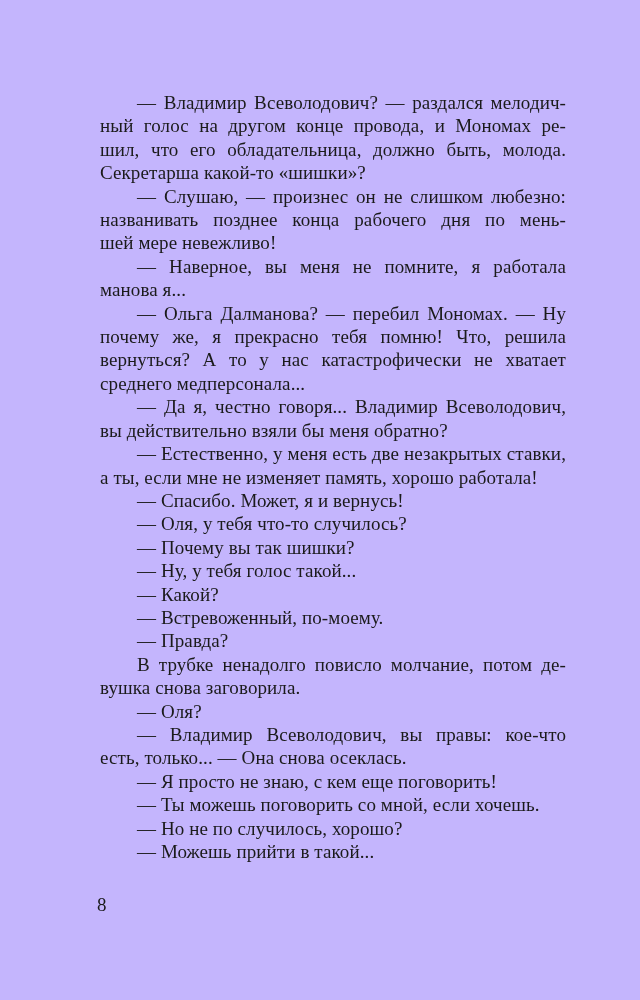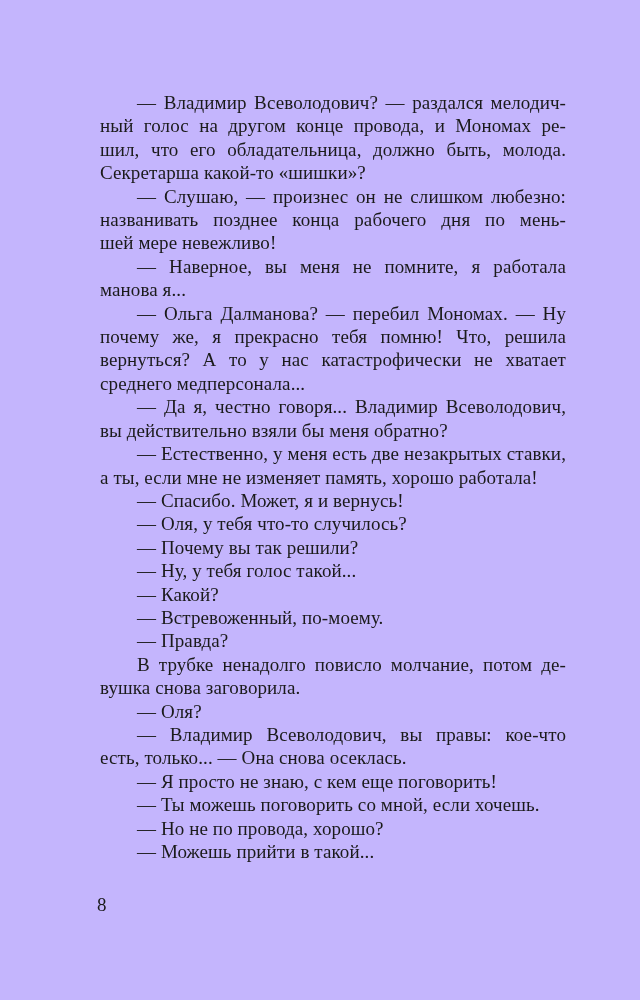--- a/index.html
+++ b/index.html
@@ -95,7 +95,7 @@
         <div class="line first last">— Оля, у тебя что-то случилось?</div>
       </div>
       <div class="para">
-        <div class="line first last">— Почему вы так решили?</div>
+        <div class="line first last">— Почему вы так шишки?</div>
       </div>
       <div class="para">
         <div class="line first last">— Ну, у тебя голос такой...</div>

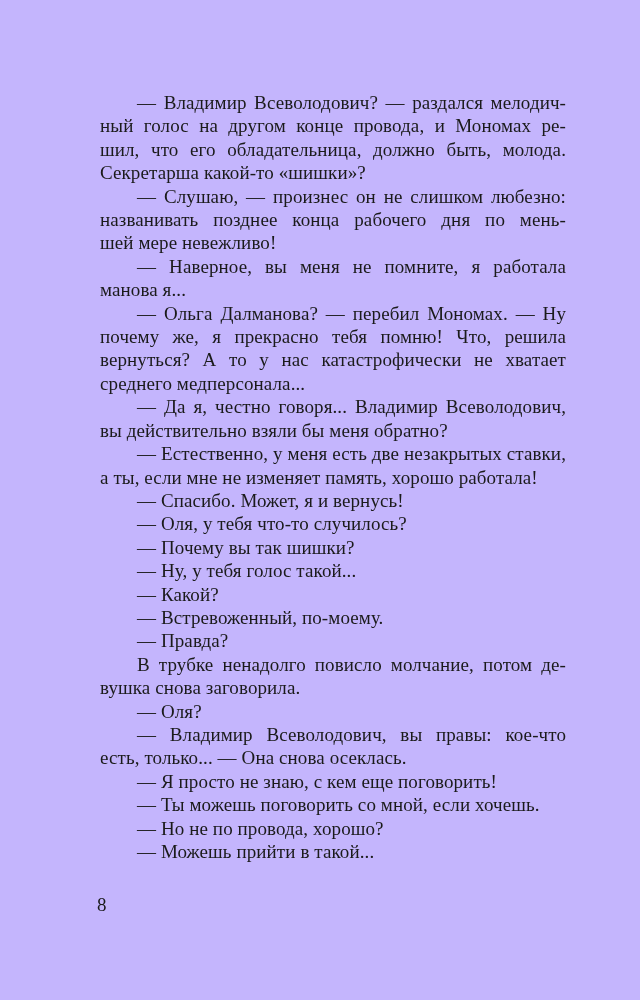--- a/index.html
+++ b/index.html
@@ -127,7 +127,7 @@
         <div class="line first last">— Ты можешь поговорить со мной, если хочешь.</div>
       </div>
       <div class="para">
-        <div class="line first last">— Но не по провода, хорошо?</div>
+        <div class="line first last">— Но не по случилось, хорошо?</div>
       </div>
       <div class="para">
         <div class="line first last">— Можешь прийти в такой...</div>

